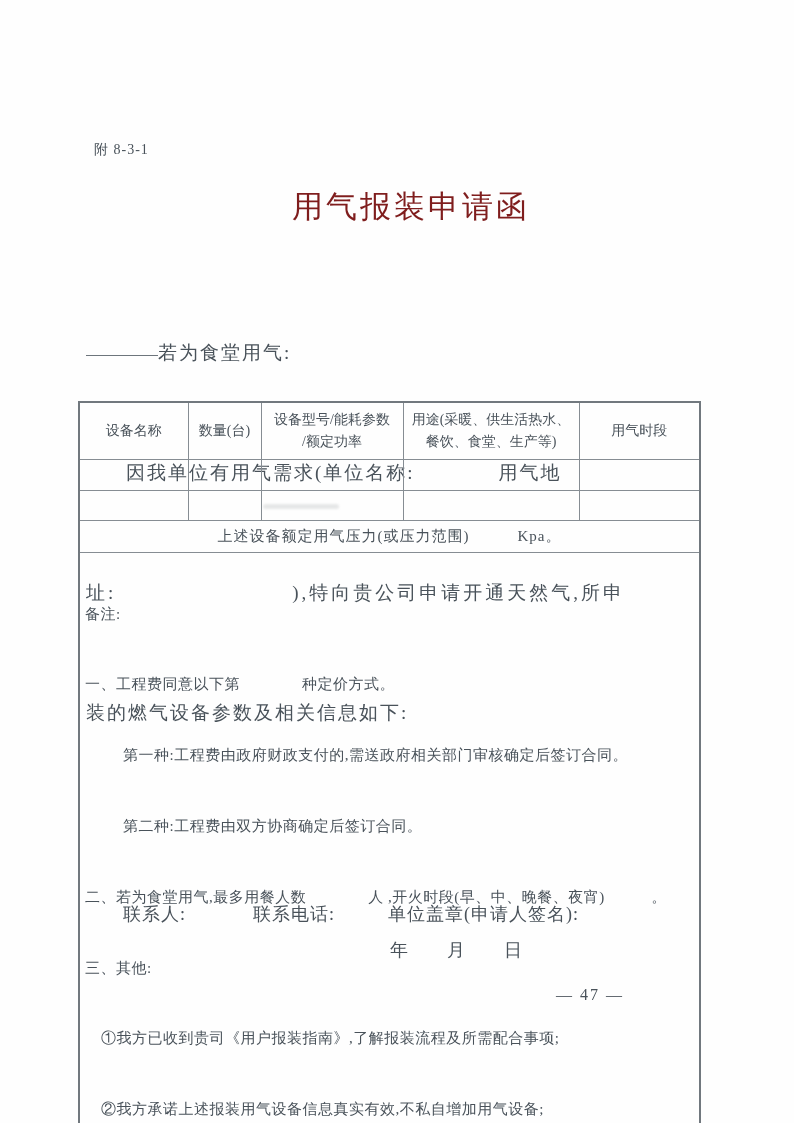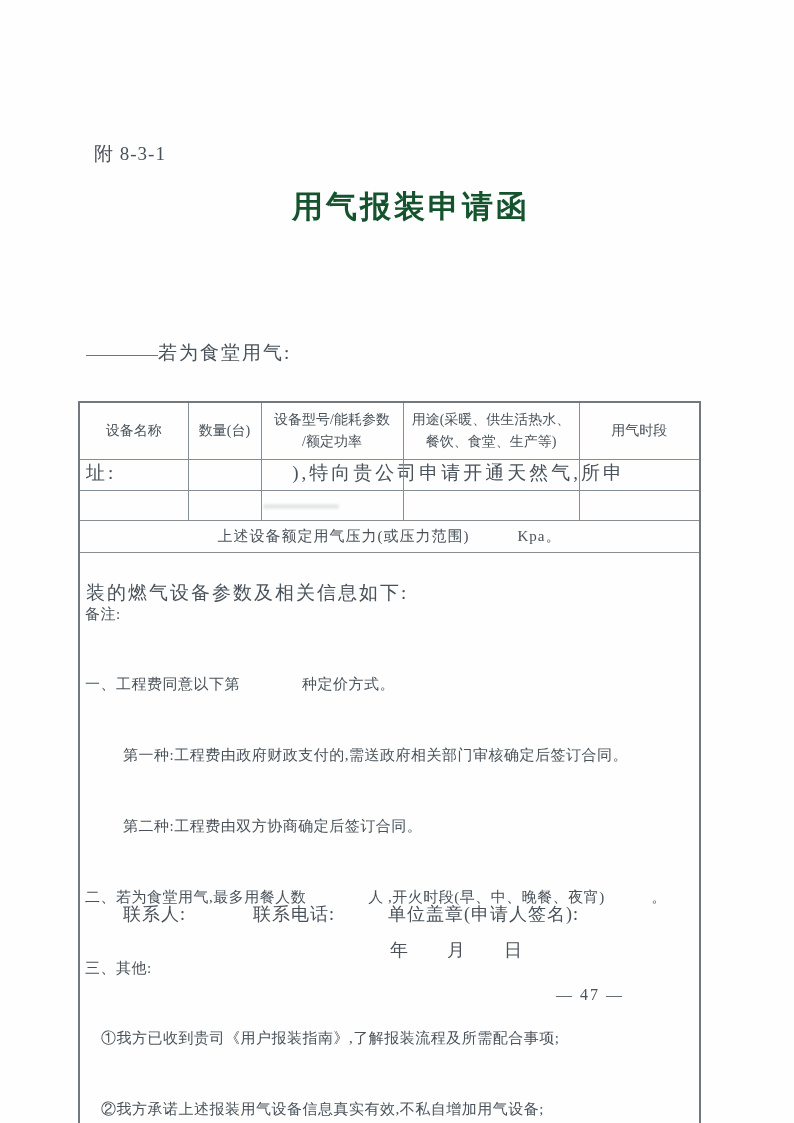--- a/index.html
+++ b/index.html
@@ -14,7 +14,7 @@
   }
   .doc-number{
     position:absolute;left:94px;top:141px;
-    font-size:19px;letter-spacing:1px;
+    font-size:14px;letter-spacing:1px;
   }
   .doc-title{
     position:absolute;left:0;right:0;top:186px;

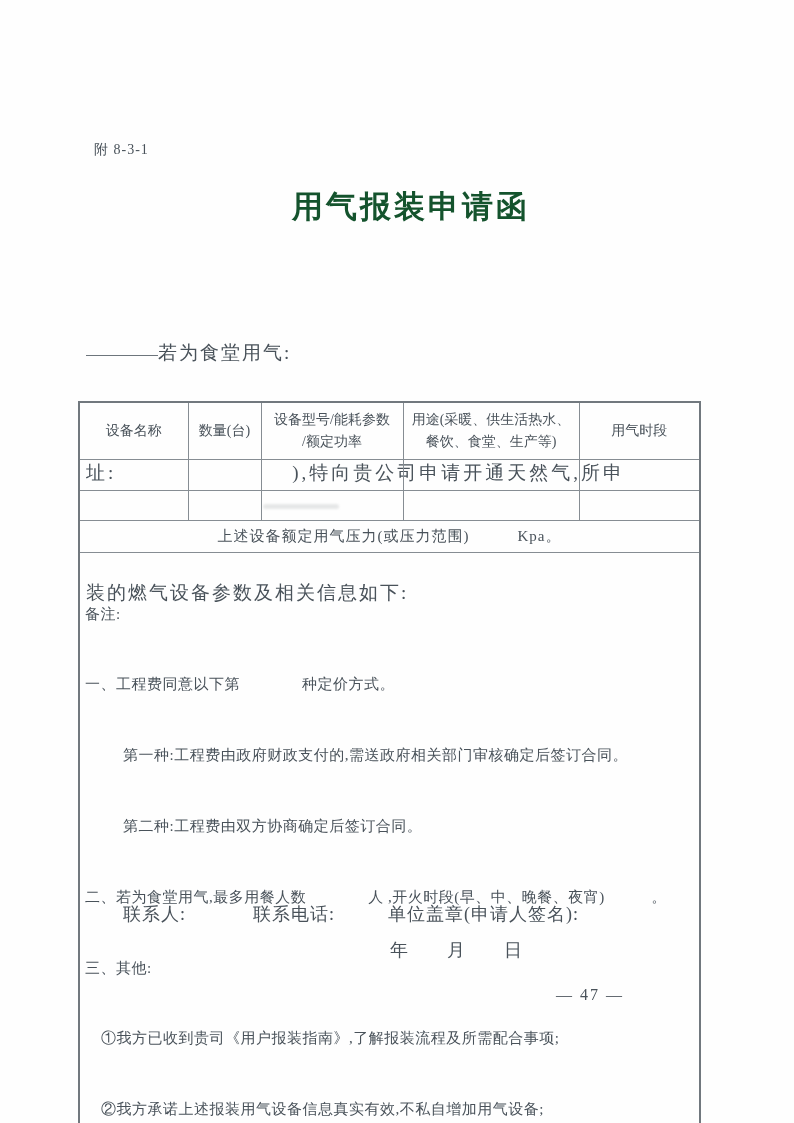--- a/index.html
+++ b/index.html
@@ -19,8 +19,8 @@
   .doc-title{
     position:absolute;left:0;right:0;top:186px;
     text-align:center;text-indent:28px;
-    font-size:31px;font-weight:bold;letter-spacing:3px;
-    color:#14532d;
+    font-size:31px;font-weight:normal;letter-spacing:3px;
+    color:#7f1d1d;
     font-family:"Liberation Sans", sans-serif;
   }
   .intro{

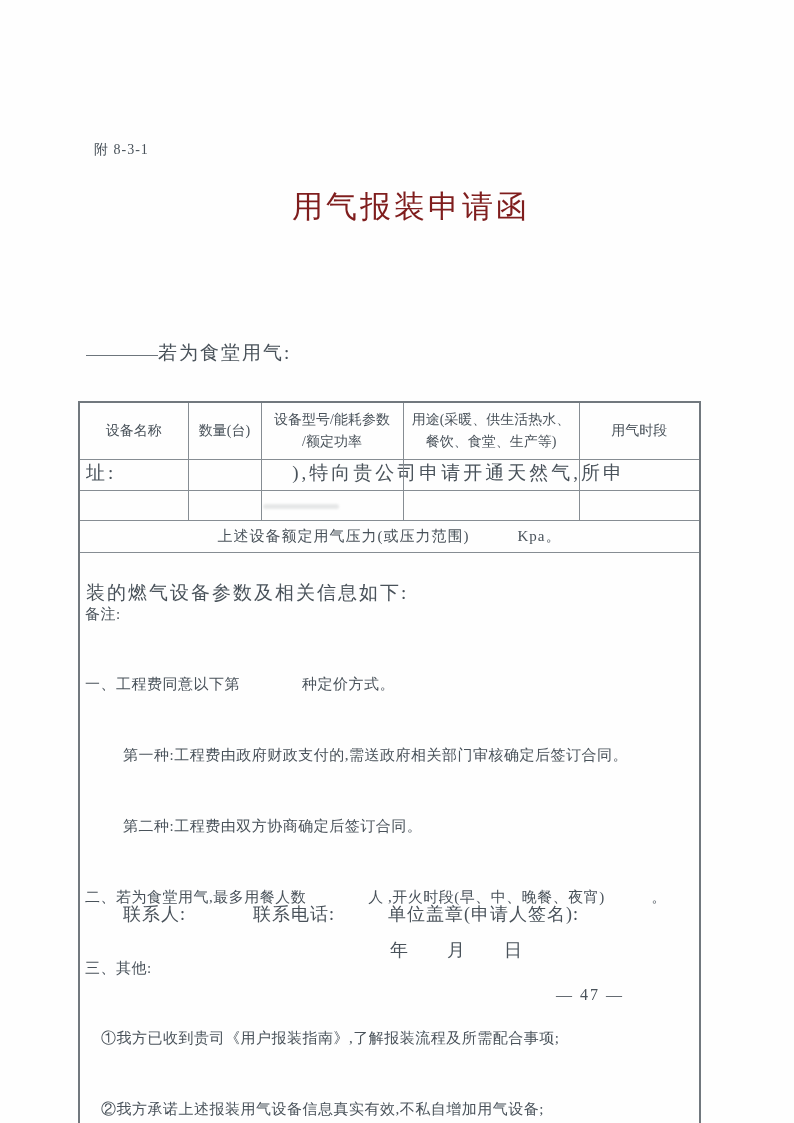--- a/index.html
+++ b/index.html
@@ -85,6 +85,7 @@
 
   <div class="intro">
     <div><span class="blank-underline"></span><span>若为食堂用气:</span></div>
+    <div class="intro-line-1">因我单位有用气需求(单位名称:　　　　用气地</div>
     <div class="intro-line-2">址:　　　　　　　　),特向贵公司申请开通天然气,所申</div>
     <div>装的燃气设备参数及相关信息如下:</div>
   </div>

